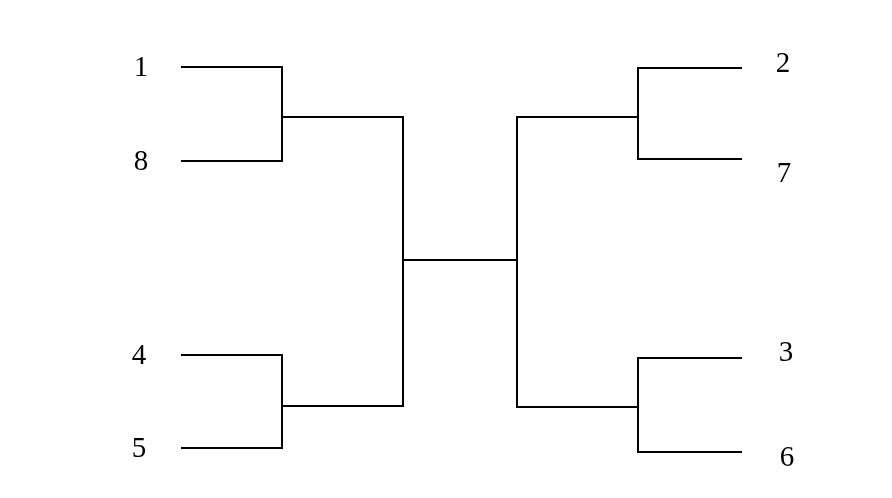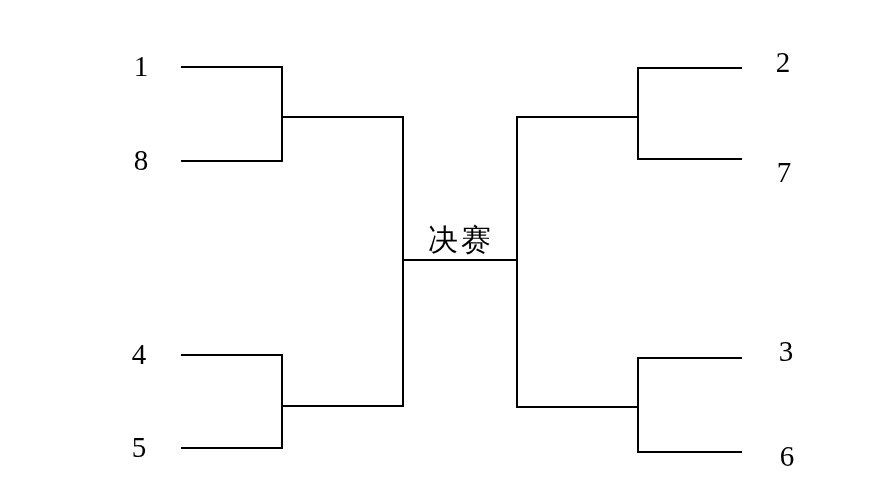--- a/index.html
+++ b/index.html
@@ -69,7 +69,6 @@
 
   <div class="vline" style="left:402px; top:116px; height:291px;"></div>
 
-  <span class="final-label" style="left:461px; top:240px;">决赛</span>
   <div class="hline" style="left:403px; top:259px; width:115px;"></div>
 
   <div class="vline" style="left:516px; top:116px; height:292px;"></div>

